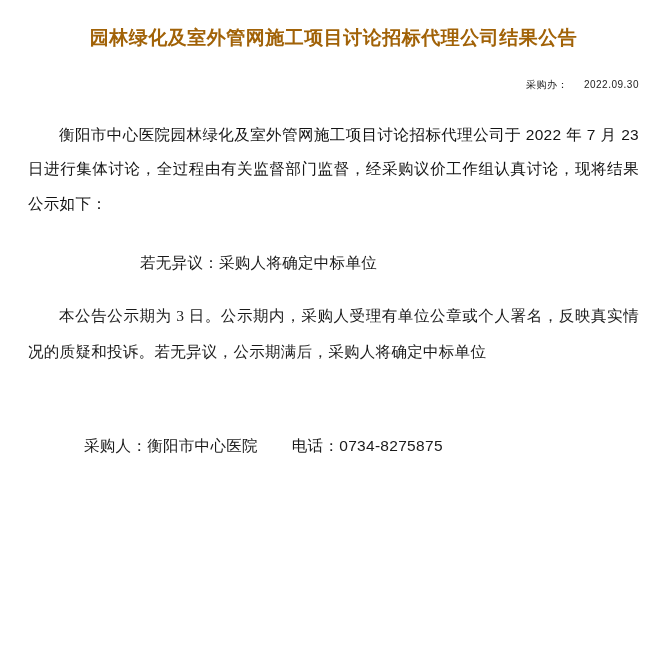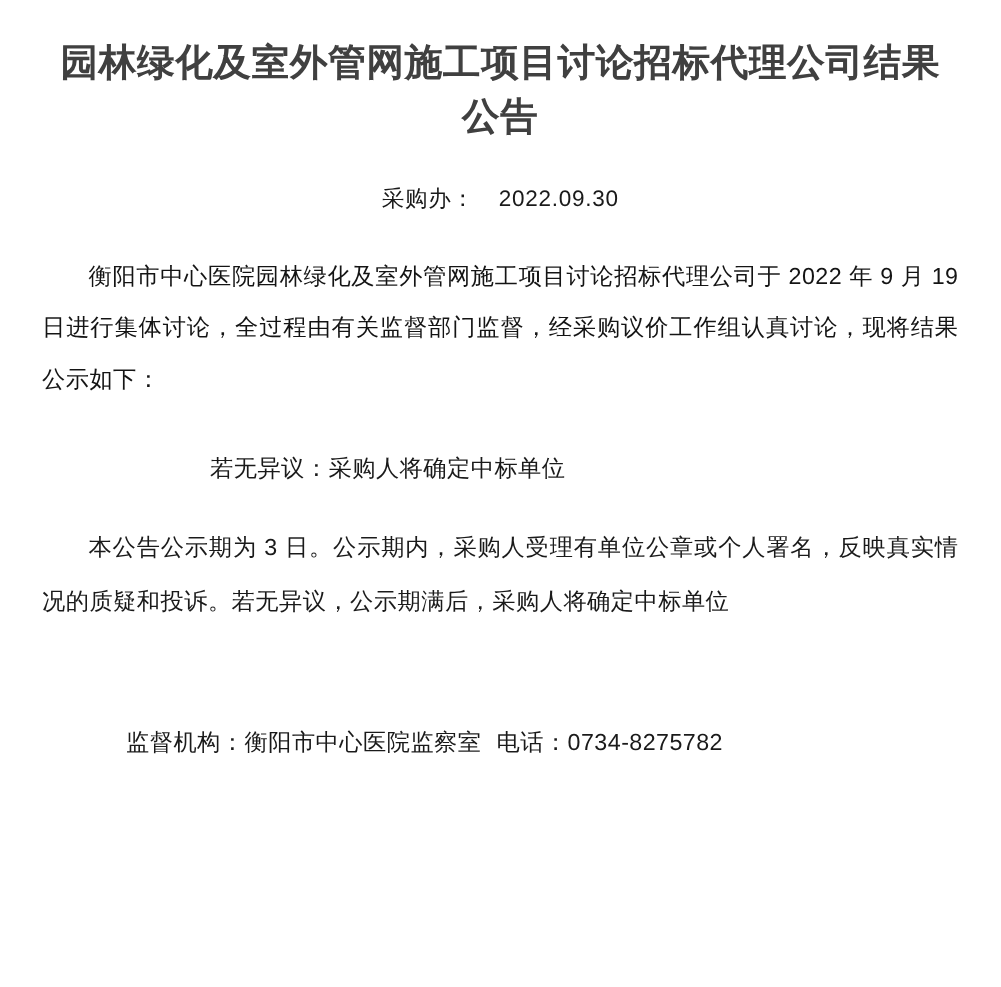--- a/index.html
+++ b/index.html
@@ -22,12 +22,12 @@
     position: relative;
   }
   .doc-title {
-    font-size: 25px;
+    font-size: 19px;
     font-weight: bold;
     line-height: 1.45;
     text-align: center;
     letter-spacing: 0.5px;
-    color: #404040;
+    color: #a16207;
     margin: 6px 6px 0 6px;
   }
   .meta-line {

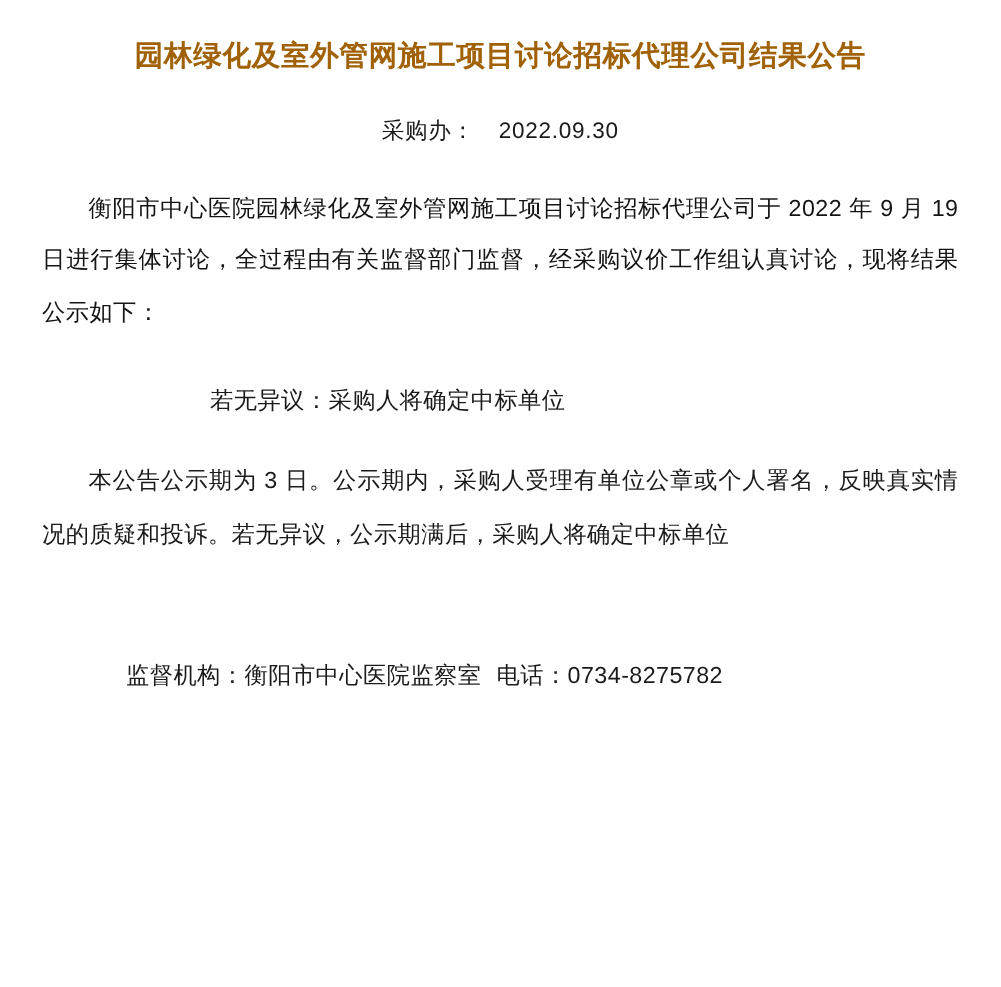--- a/index.html
+++ b/index.html
@@ -32,8 +32,8 @@
   }
   .meta-line {
     margin-top: 26px;
-    text-align: center;
-    font-size: 15px;
+    text-align: right;
+    font-size: 10px;
     color: #1a1a1a;
     letter-spacing: 0.5px;
   }

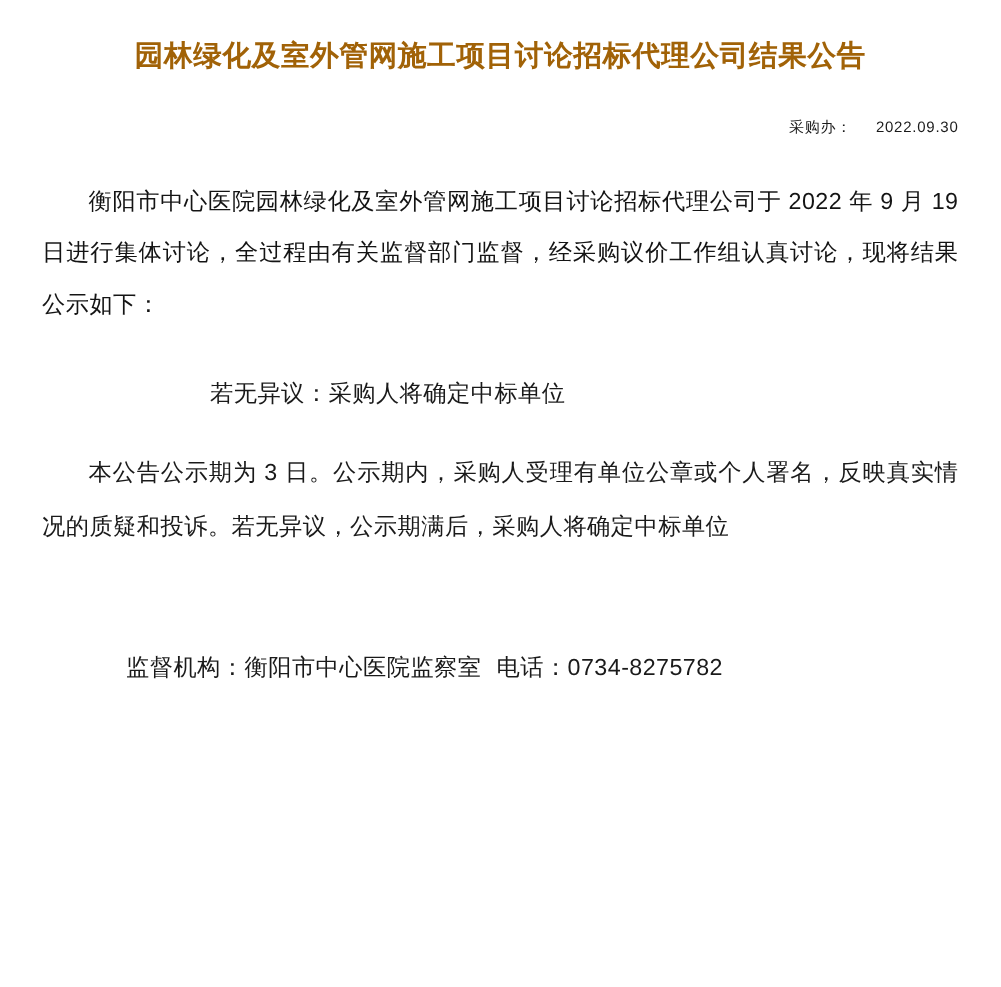--- a/index.html
+++ b/index.html
@@ -99,7 +99,7 @@
   </div>
 
   <div class="body-block">
-    <p class="indent">衡阳市中心医院园林绿化及室外管网施工项目讨论招标代理公司于 2022 年 9 月 19 日进行集体讨论，全过程由有关监督部门监督，经采购议价工作组认真讨论，现将结果公示如下：</p>
+    <p class="indent">衡阳市中心医院园林绿化及室外管网施工项目讨论招标代理公司于 2022 年 7 月 23 日进行集体讨论，全过程由有关监督部门监督，经采购议价工作组认真讨论，现将结果公示如下：</p>
   </div>
 
   <div class="selected-unit">

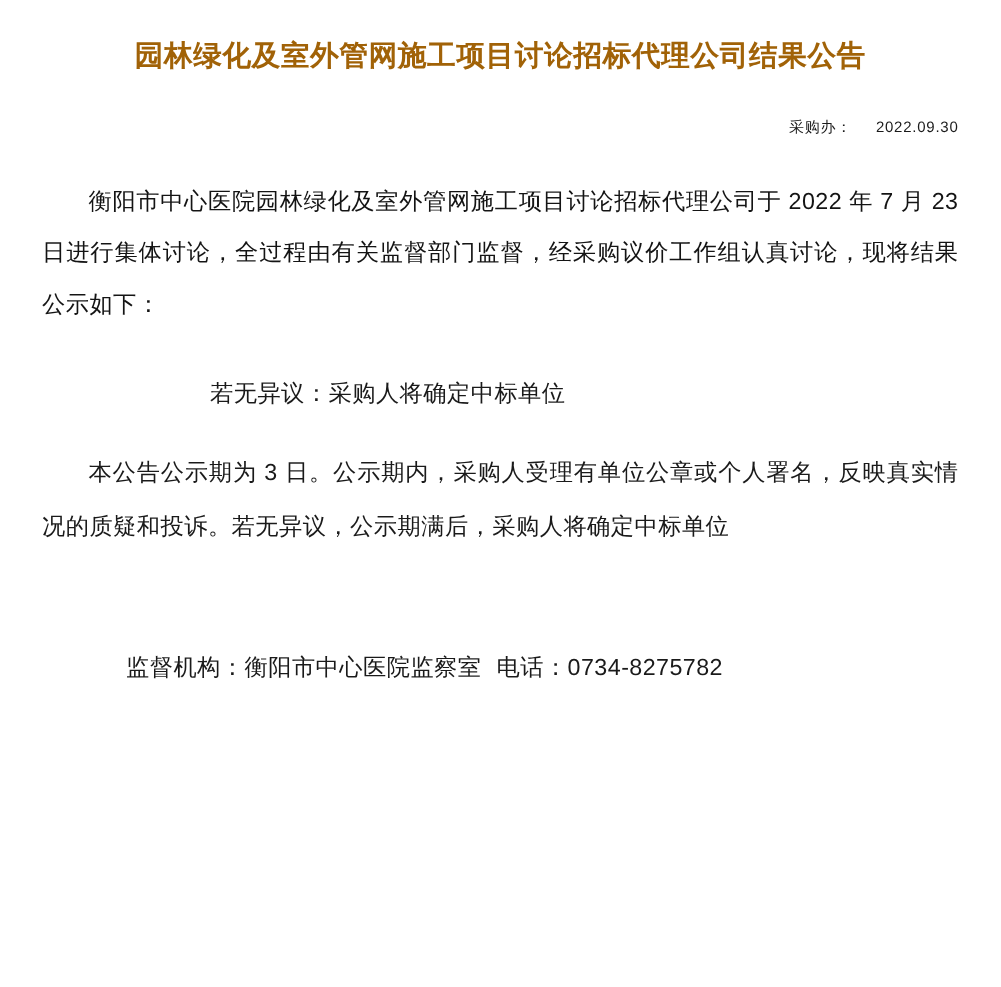--- a/index.html
+++ b/index.html
@@ -67,6 +67,7 @@
     line-height: 2.3;
     letter-spacing: 0.3px;
     text-align: justify;
+    font-family: Liberation Serif, serif;
   }
   .contact-block {
     margin-top: 56px;

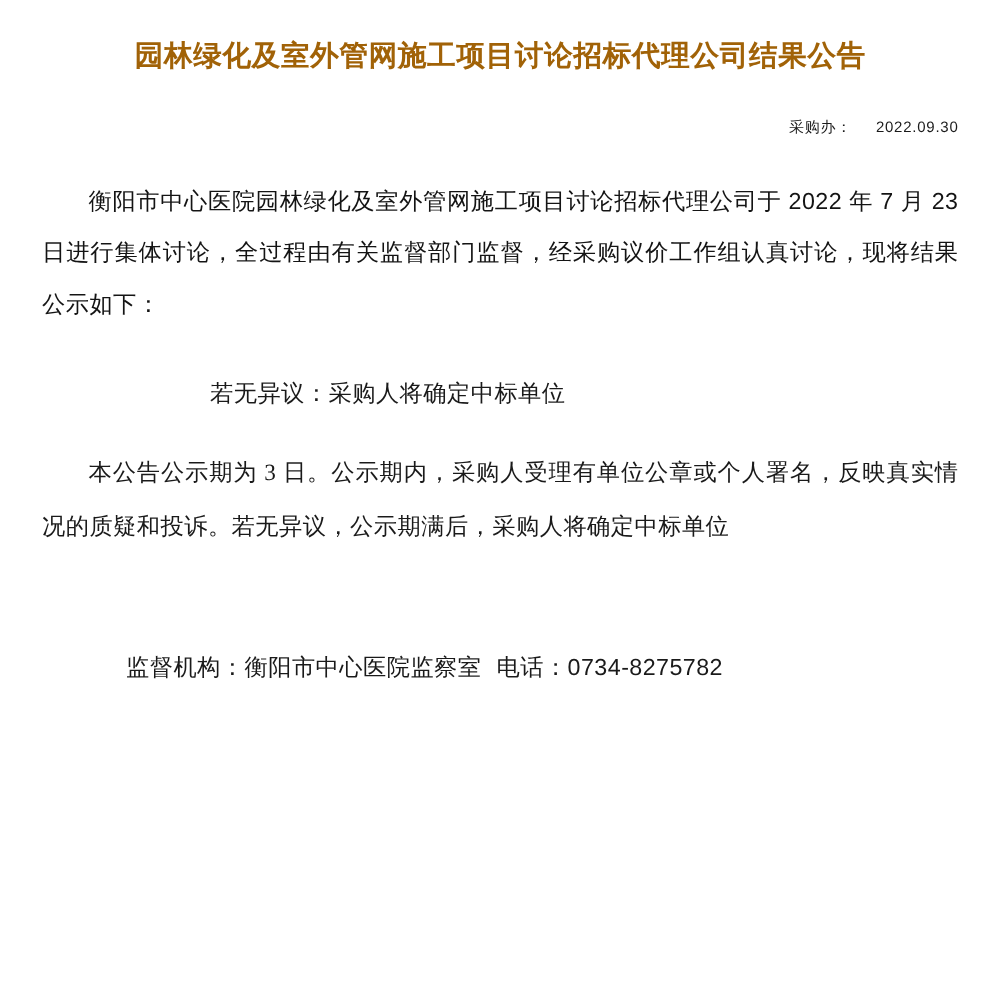--- a/index.html
+++ b/index.html
@@ -113,6 +113,9 @@
 
   <div class="contact-block">
     <div class="contact-row">
+      <span>采购人：</span><span>衡阳市中心医院</span><span class="gap"></span><span>电话：</span><span>0734-8275875</span>
+    </div>
+    <div class="contact-row">
       <span>监督机构：</span><span>衡阳市中心医院监察室</span><span class="gap-small"></span><span>电话：</span><span>0734-8275782</span>
     </div>
   </div>

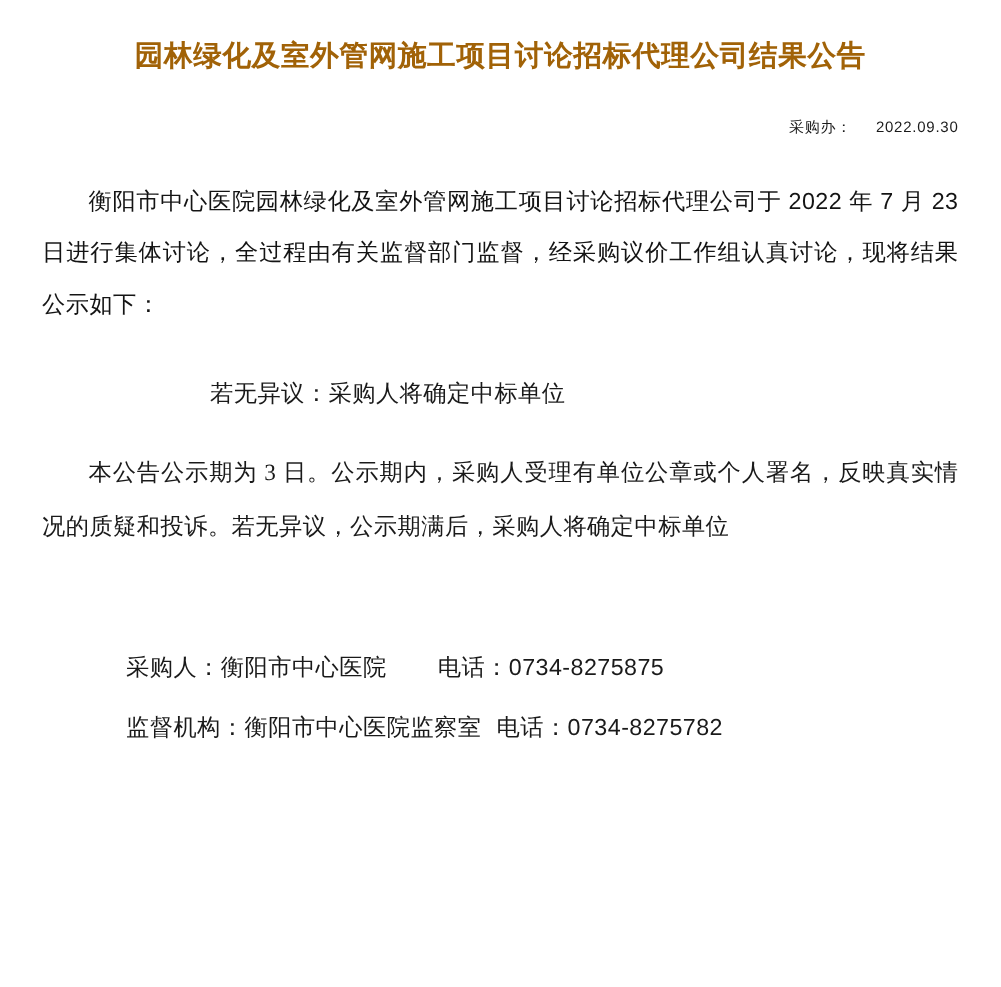--- a/index.html
+++ b/index.html
@@ -115,9 +115,6 @@
     <div class="contact-row">
       <span>采购人：</span><span>衡阳市中心医院</span><span class="gap"></span><span>电话：</span><span>0734-8275875</span>
     </div>
-    <div class="contact-row">
-      <span>监督机构：</span><span>衡阳市中心医院监察室</span><span class="gap-small"></span><span>电话：</span><span>0734-8275782</span>
-    </div>
   </div>
 
 </div>

